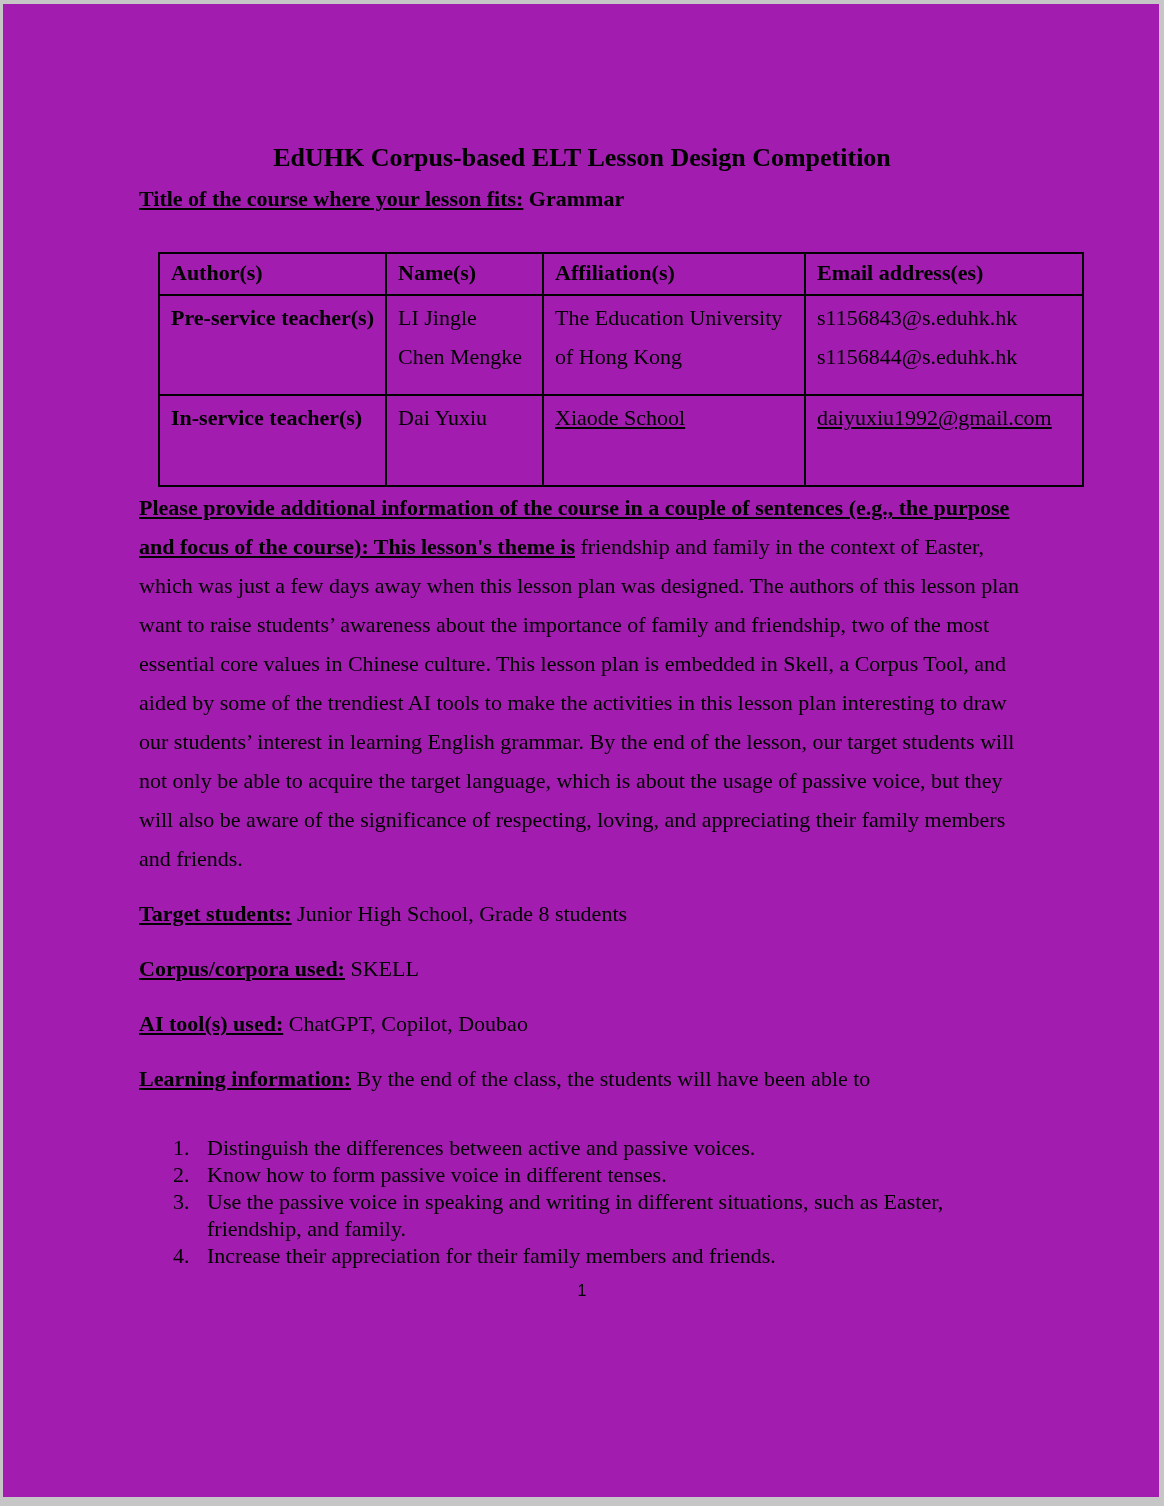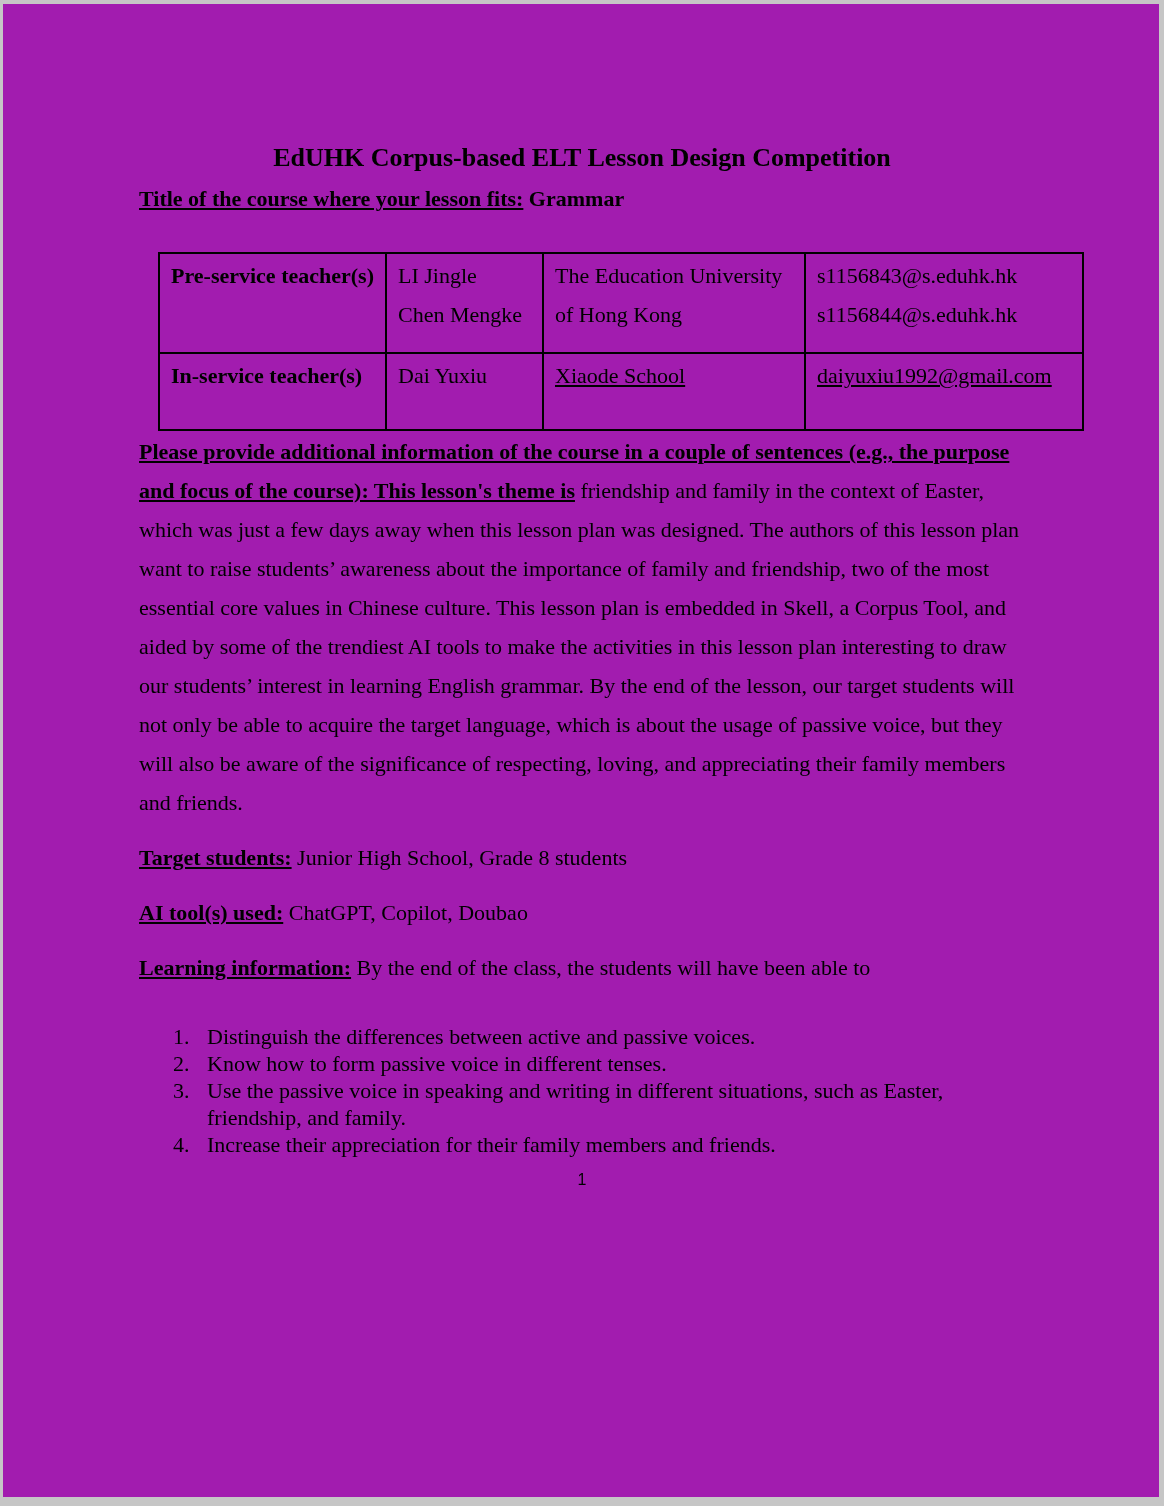--- a/index.html
+++ b/index.html
@@ -91,6 +91,12 @@
           <col style="width:278px">
       </colgroup>
       <tbody>
+        <tr class="thead">
+          <th>Author(s)</th>
+          <th>Name(s)</th>
+          <th>Affiliation(s)</th>
+          <th>Email address(es)</th>
+        </tr>
         <tr class="row1">
           <td class="role">Pre-service teacher(s)</td>
           <td>

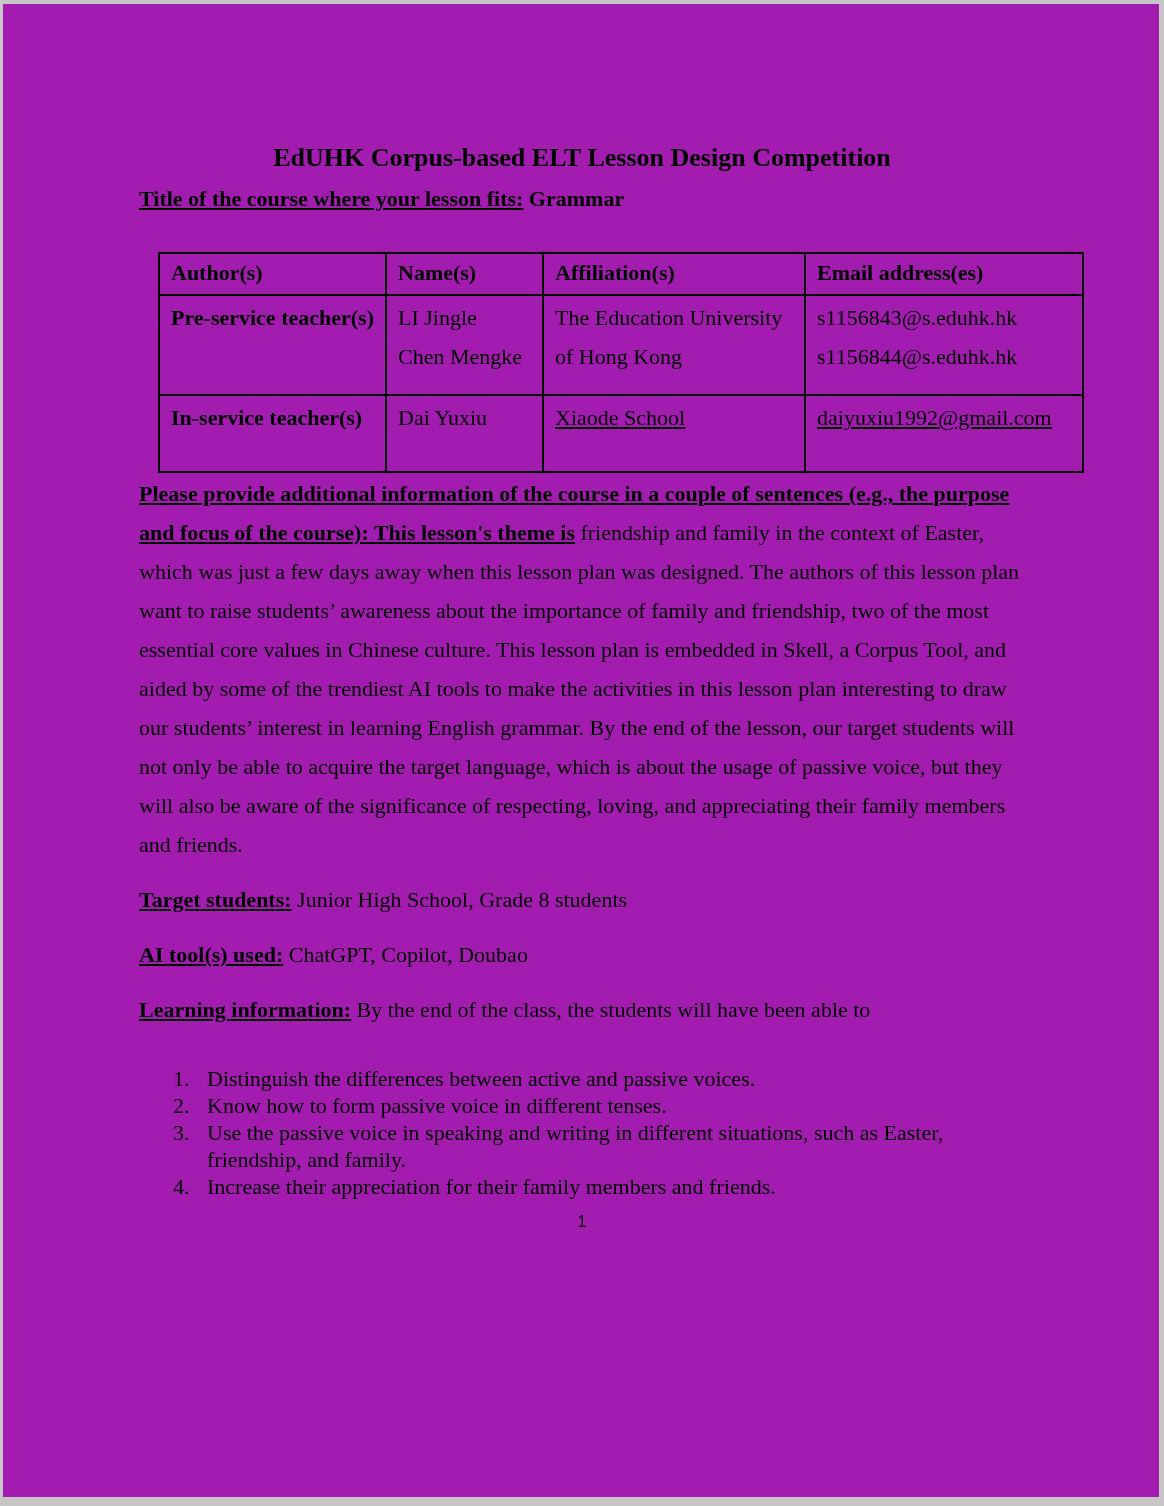--- a/index.html
+++ b/index.html
@@ -42,7 +42,7 @@
   }
   table.authors tr.thead th { line-height:34px; height:36px; font-weight:bold; }
   table.authors tr.row1 { height:100px; }
-  table.authors tr.row2 { height:77px; }
+  table.authors tr.row2 { height:91px; }
   table.authors td { line-height:39px; }
   td.role { font-weight:bold; }
   td.nowrap { white-space:nowrap; }

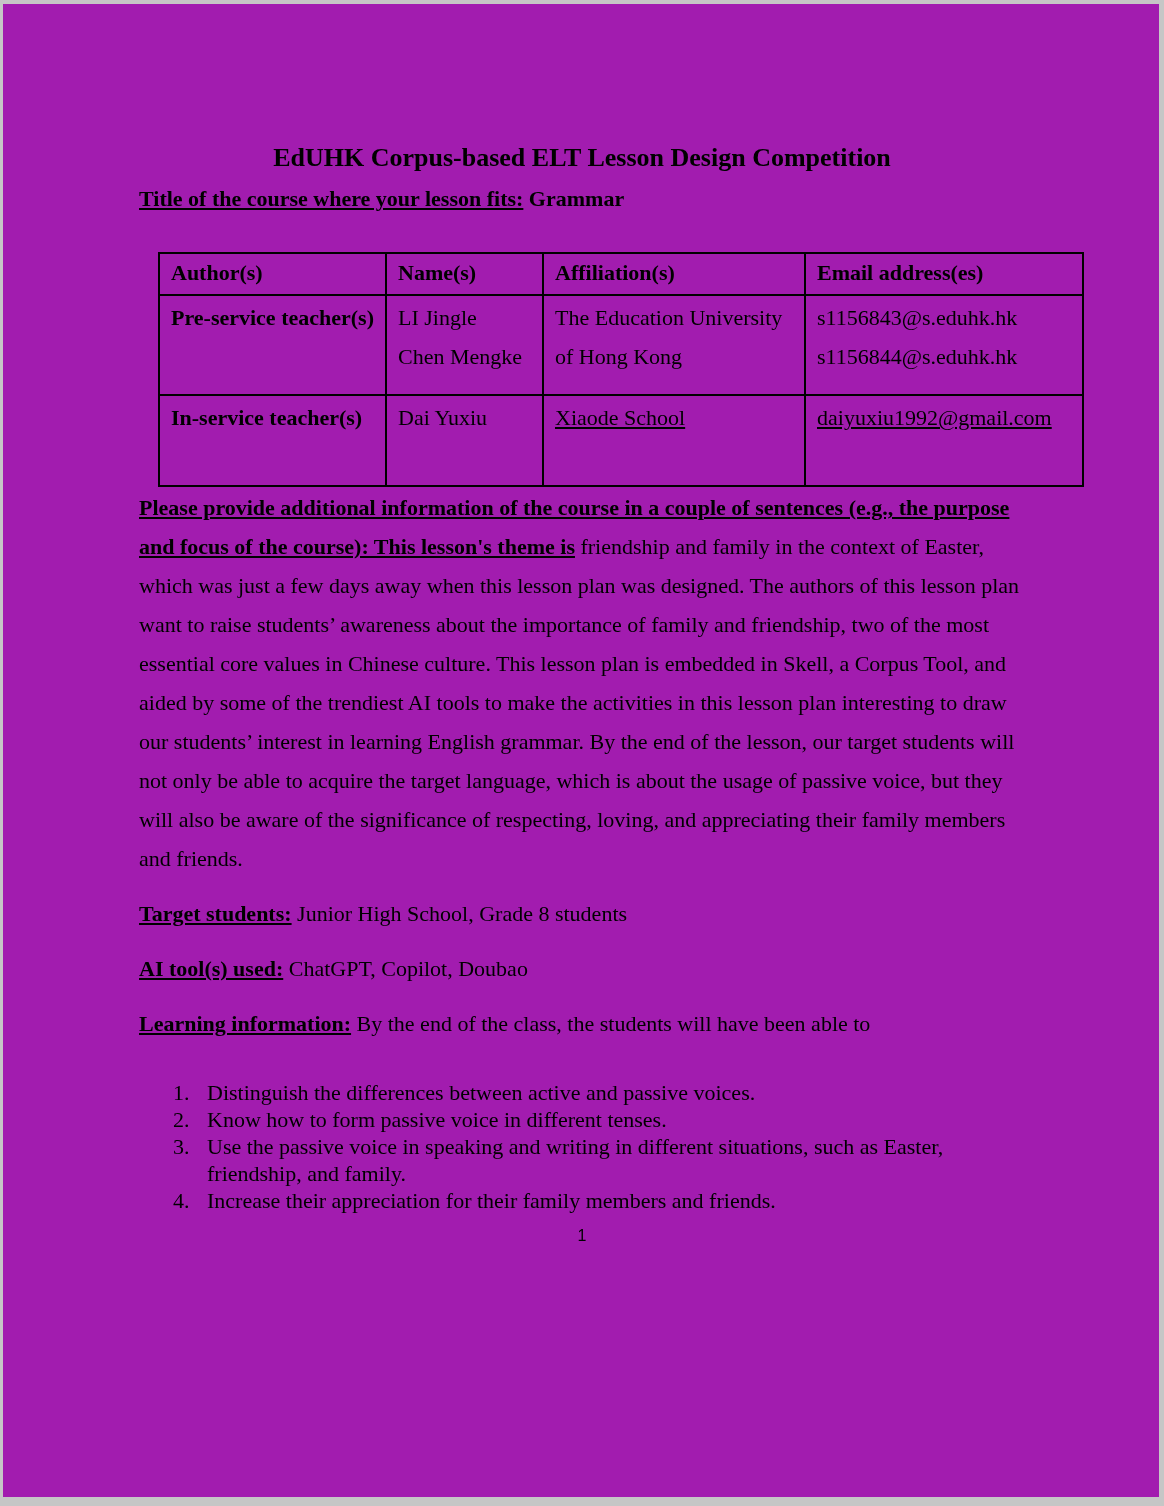--- a/index.html
+++ b/index.html
@@ -122,6 +122,7 @@
 
     <div class="section"><span class="label">Target students:</span> <span>Junior High School, Grade 8 students</span></div>
 
+    <div class="section"><span class="label">Corpus/corpora used:</span> <span>SKELL</span></div>
 
     <div class="section"><span class="label">AI tool(s) used:</span> <span>ChatGPT, Copilot, Doubao</span></div>
 

